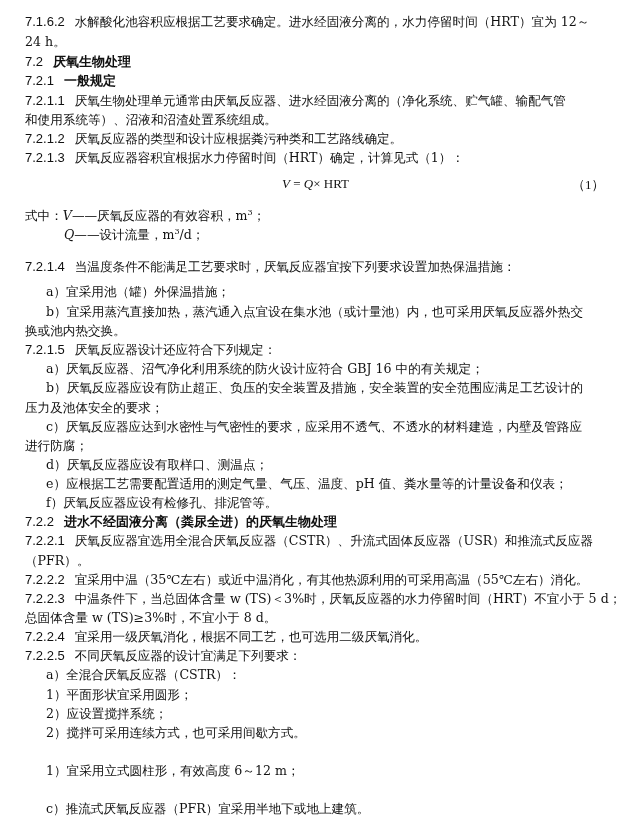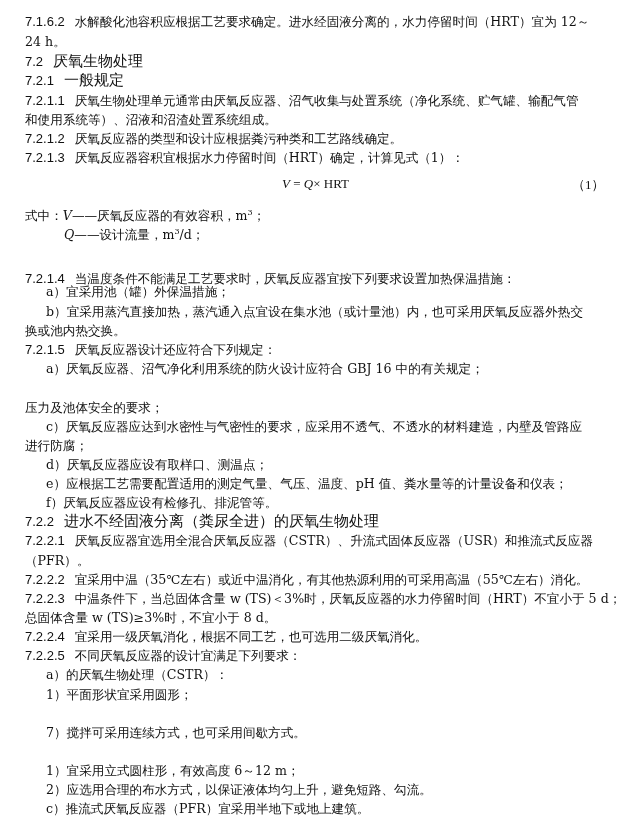--- a/index.html
+++ b/index.html
@@ -8,7 +8,7 @@
   .page { position: absolute; left: 0; top: 0; width: 629px; height: 828px; }
   .ln { position: absolute; left: 25px; white-space: nowrap; font-size: 12.6px; line-height: 19px; height: 19px; }
   .num { font-family: "Liberation Sans", "DejaVu Sans", sans-serif; font-size: 13px; margin-right: 10px; color: #111; }
-  .h { font-family: "DejaVu Sans", "Liberation Sans", sans-serif; font-weight: normal; font-size: 15px; }
+  .h { font-family: "DejaVu Sans", "Liberation Sans", sans-serif; font-weight: bold; font-size: 13px; }
   .ind1 { left: 46px; }
   .formula { position: absolute; left: 282px; font-size: 13px; font-family: "Liberation Serif", serif; }
   .eqno { position: absolute; left: 572px; font-size: 13px; font-family: "Liberation Serif", serif; }

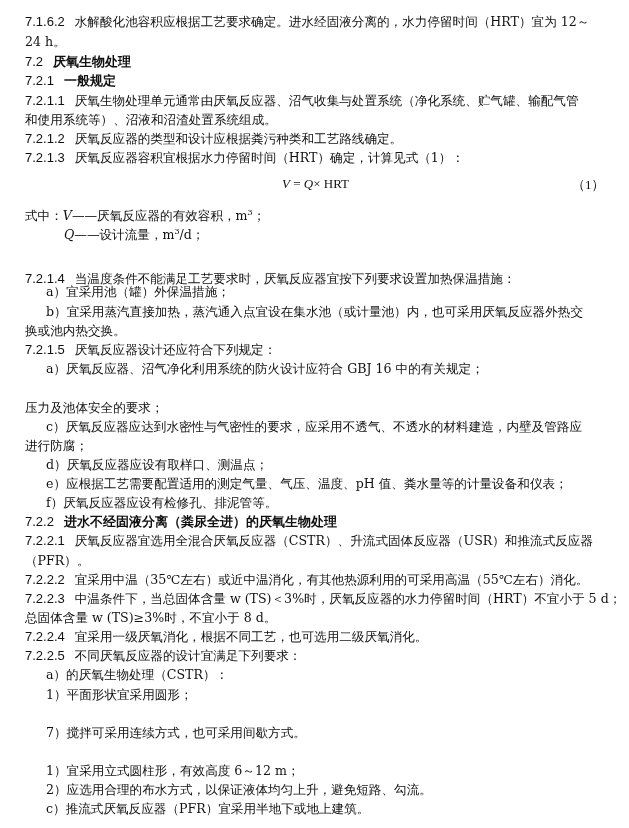--- a/index.html
+++ b/index.html
@@ -33,7 +33,7 @@
     <span class="num">7.2.1</span><span class="h">一般规定</span>
   </div>
   <div class="ln" style="top:91px">
-    <span class="num">7.2.1.1</span><span>厌氧生物处理单元通常由厌氧反应器、沼气收集与处置系统（净化系统、贮气罐、输配气管</span>
+    <span class="num">7.2.1.1</span><span>厌氧生物处理单元通常由厌氧反应器、进水经固液分离的（净化系统、贮气罐、输配气管</span>
   </div>
   <div class="ln" style="top:110px">
     <span>和使用系统等）、沼液和沼渣处置系统组成。</span>

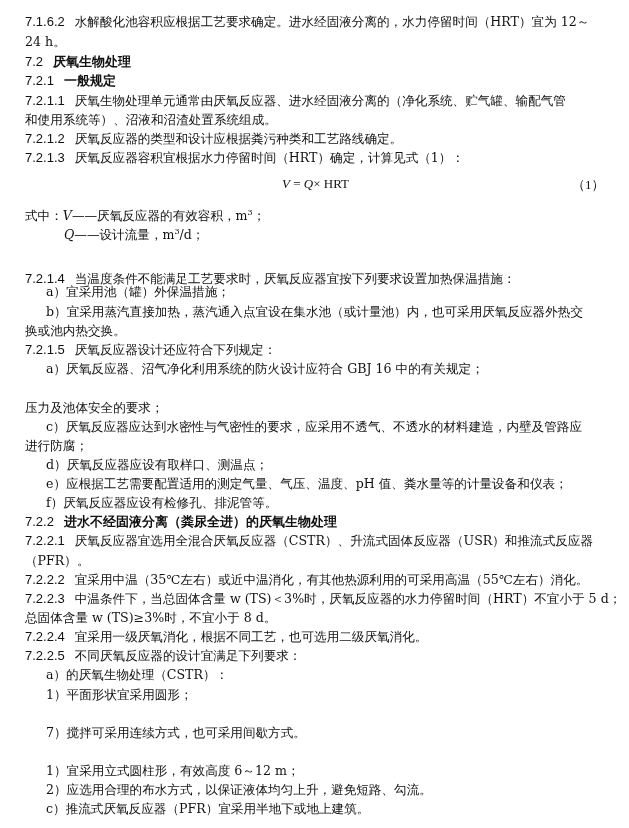--- a/index.html
+++ b/index.html
@@ -57,7 +57,7 @@
     <i>Q</i><span>——设计流量，m</span><sup>3</sup><span>/d；</span>
   </div>
 
-  <div class="ln" style="top:269px">
+  <div class="ln" style="top:257px">
     <span class="num">7.2.1.4</span><span>当温度条件不能满足工艺要求时，厌氧反应器宜按下列要求设置加热保温措施：</span>
   </div>
   <div class="ln ind1" style="top:282px">

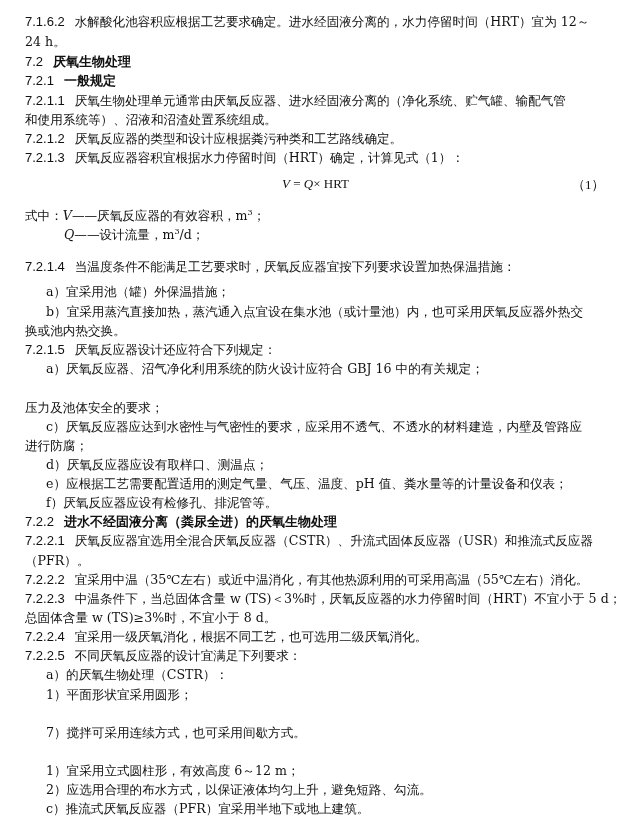--- a/index.html
+++ b/index.html
@@ -75,6 +75,9 @@
   <div class="ln ind1" style="top:359px">
     <span>a）厌氧反应器、沼气净化利用系统的防火设计应符合 GBJ 16 中的有关规定；</span>
   </div>
+  <div class="ln ind1" style="top:378px">
+    <span>b）厌氧反应器应设有防止超正、负压的安全装置及措施，安全装置的安全范围应满足工艺设计的</span>
+  </div>
   <div class="ln" style="top:398px">
     <span>压力及池体安全的要求；</span>
   </div>

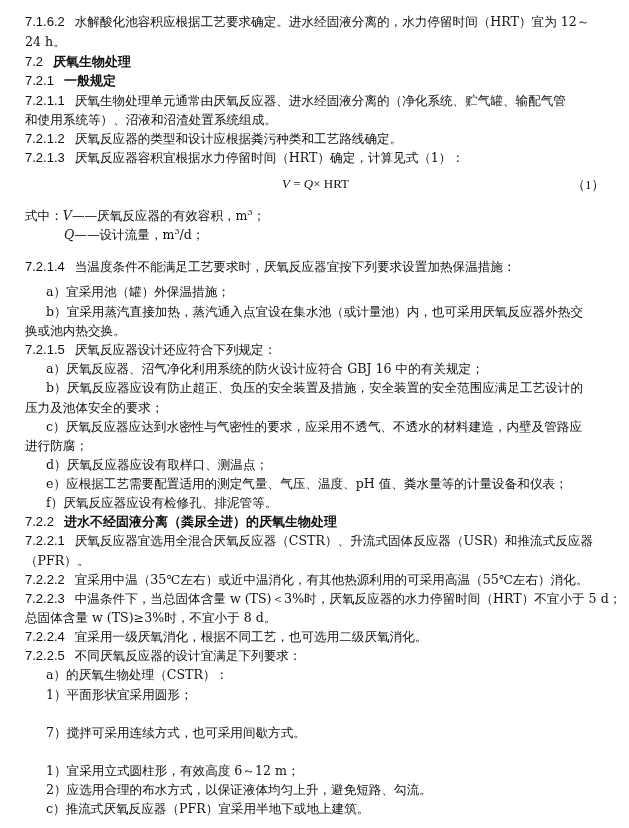--- a/index.html
+++ b/index.html
@@ -121,7 +121,7 @@
     <span class="num">7.2.2.5</span><span>不同厌氧反应器的设计宜满足下列要求：</span>
   </div>
   <div class="ln ind1" style="top:665px">
-    <span>a）的厌氧生物处理（CSTR）：</span>
+    <span>a）全混合厌氧反应器（CSTR）：</span>
   </div>
   <div class="ln ind1" style="top:685px">
     <span>1）平面形状宜采用圆形；</span>

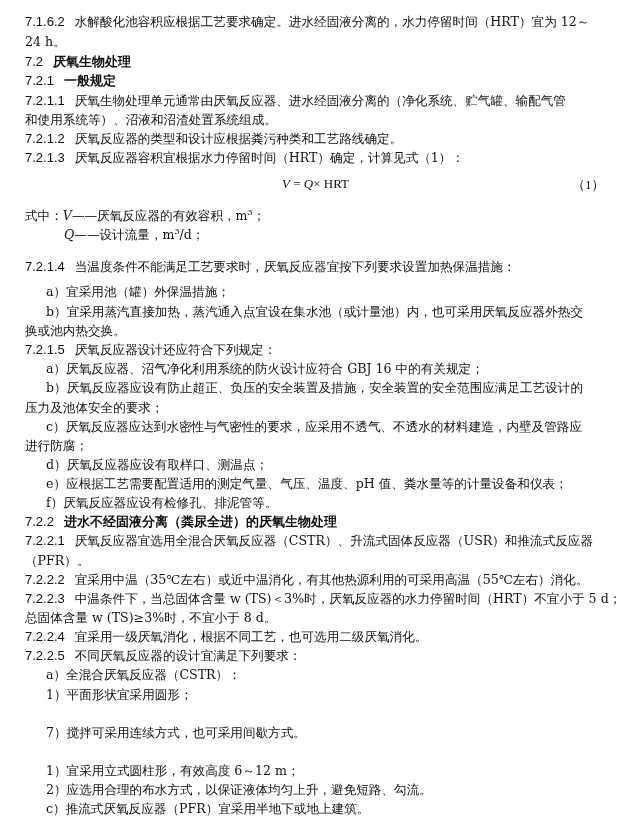--- a/index.html
+++ b/index.html
@@ -126,6 +126,9 @@
   <div class="ln ind1" style="top:685px">
     <span>1）平面形状宜采用圆形；</span>
   </div>
+  <div class="ln ind1" style="top:704px">
+    <span>2）应设置搅拌系统；</span>
+  </div>
   <div class="ln ind1" style="top:723px">
     <span>7）搅拌可采用连续方式，也可采用间歇方式。</span>
   </div>

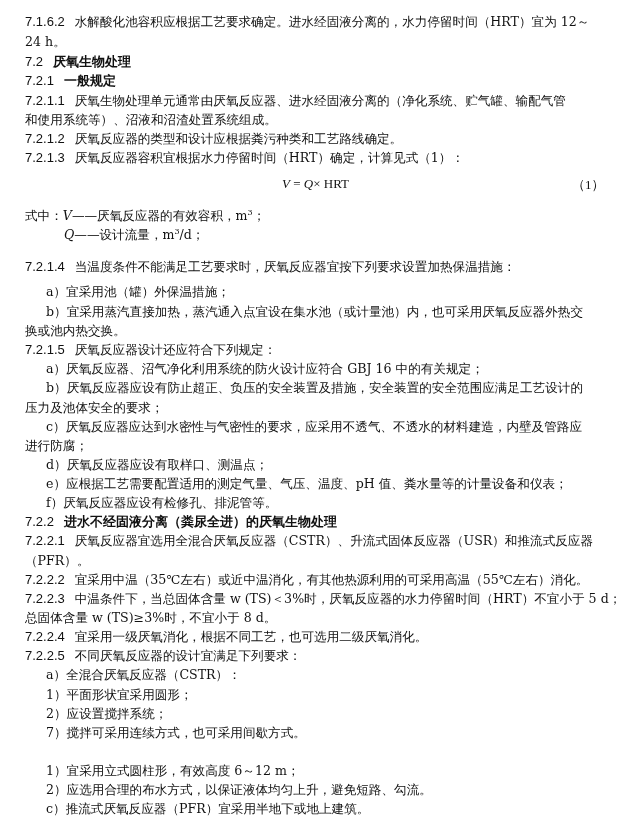--- a/index.html
+++ b/index.html
@@ -130,7 +130,7 @@
     <span>2）应设置搅拌系统；</span>
   </div>
   <div class="ln ind1" style="top:723px">
-    <span>7）搅拌可采用连续方式，也可采用间歇方式。</span>
+    <span>2）搅拌可采用连续方式，也可采用间歇方式。</span>
   </div>
   <div class="ln ind1" style="top:761px">
     <span>1）宜采用立式圆柱形，有效高度 6～12 m；</span>

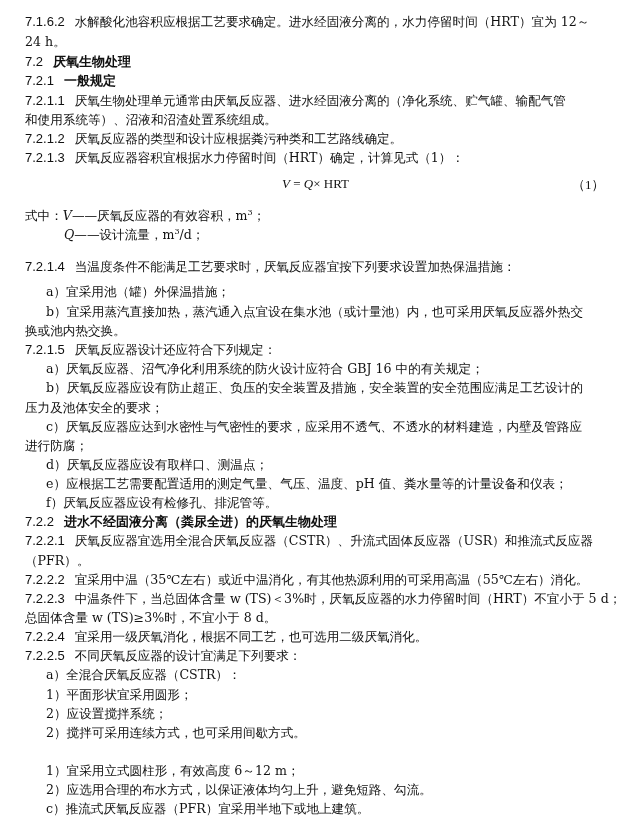--- a/index.html
+++ b/index.html
@@ -135,9 +135,6 @@
   <div class="ln ind1" style="top:761px">
     <span>1）宜采用立式圆柱形，有效高度 6～12 m；</span>
   </div>
-  <div class="ln ind1" style="top:780px">
-    <span>2）应选用合理的布水方式，以保证液体均匀上升，避免短路、勾流。</span>
-  </div>
   <div class="ln ind1" style="top:799px">
     <span>c）推流式厌氧反应器（PFR）宜采用半地下或地上建筑。</span>
   </div>

